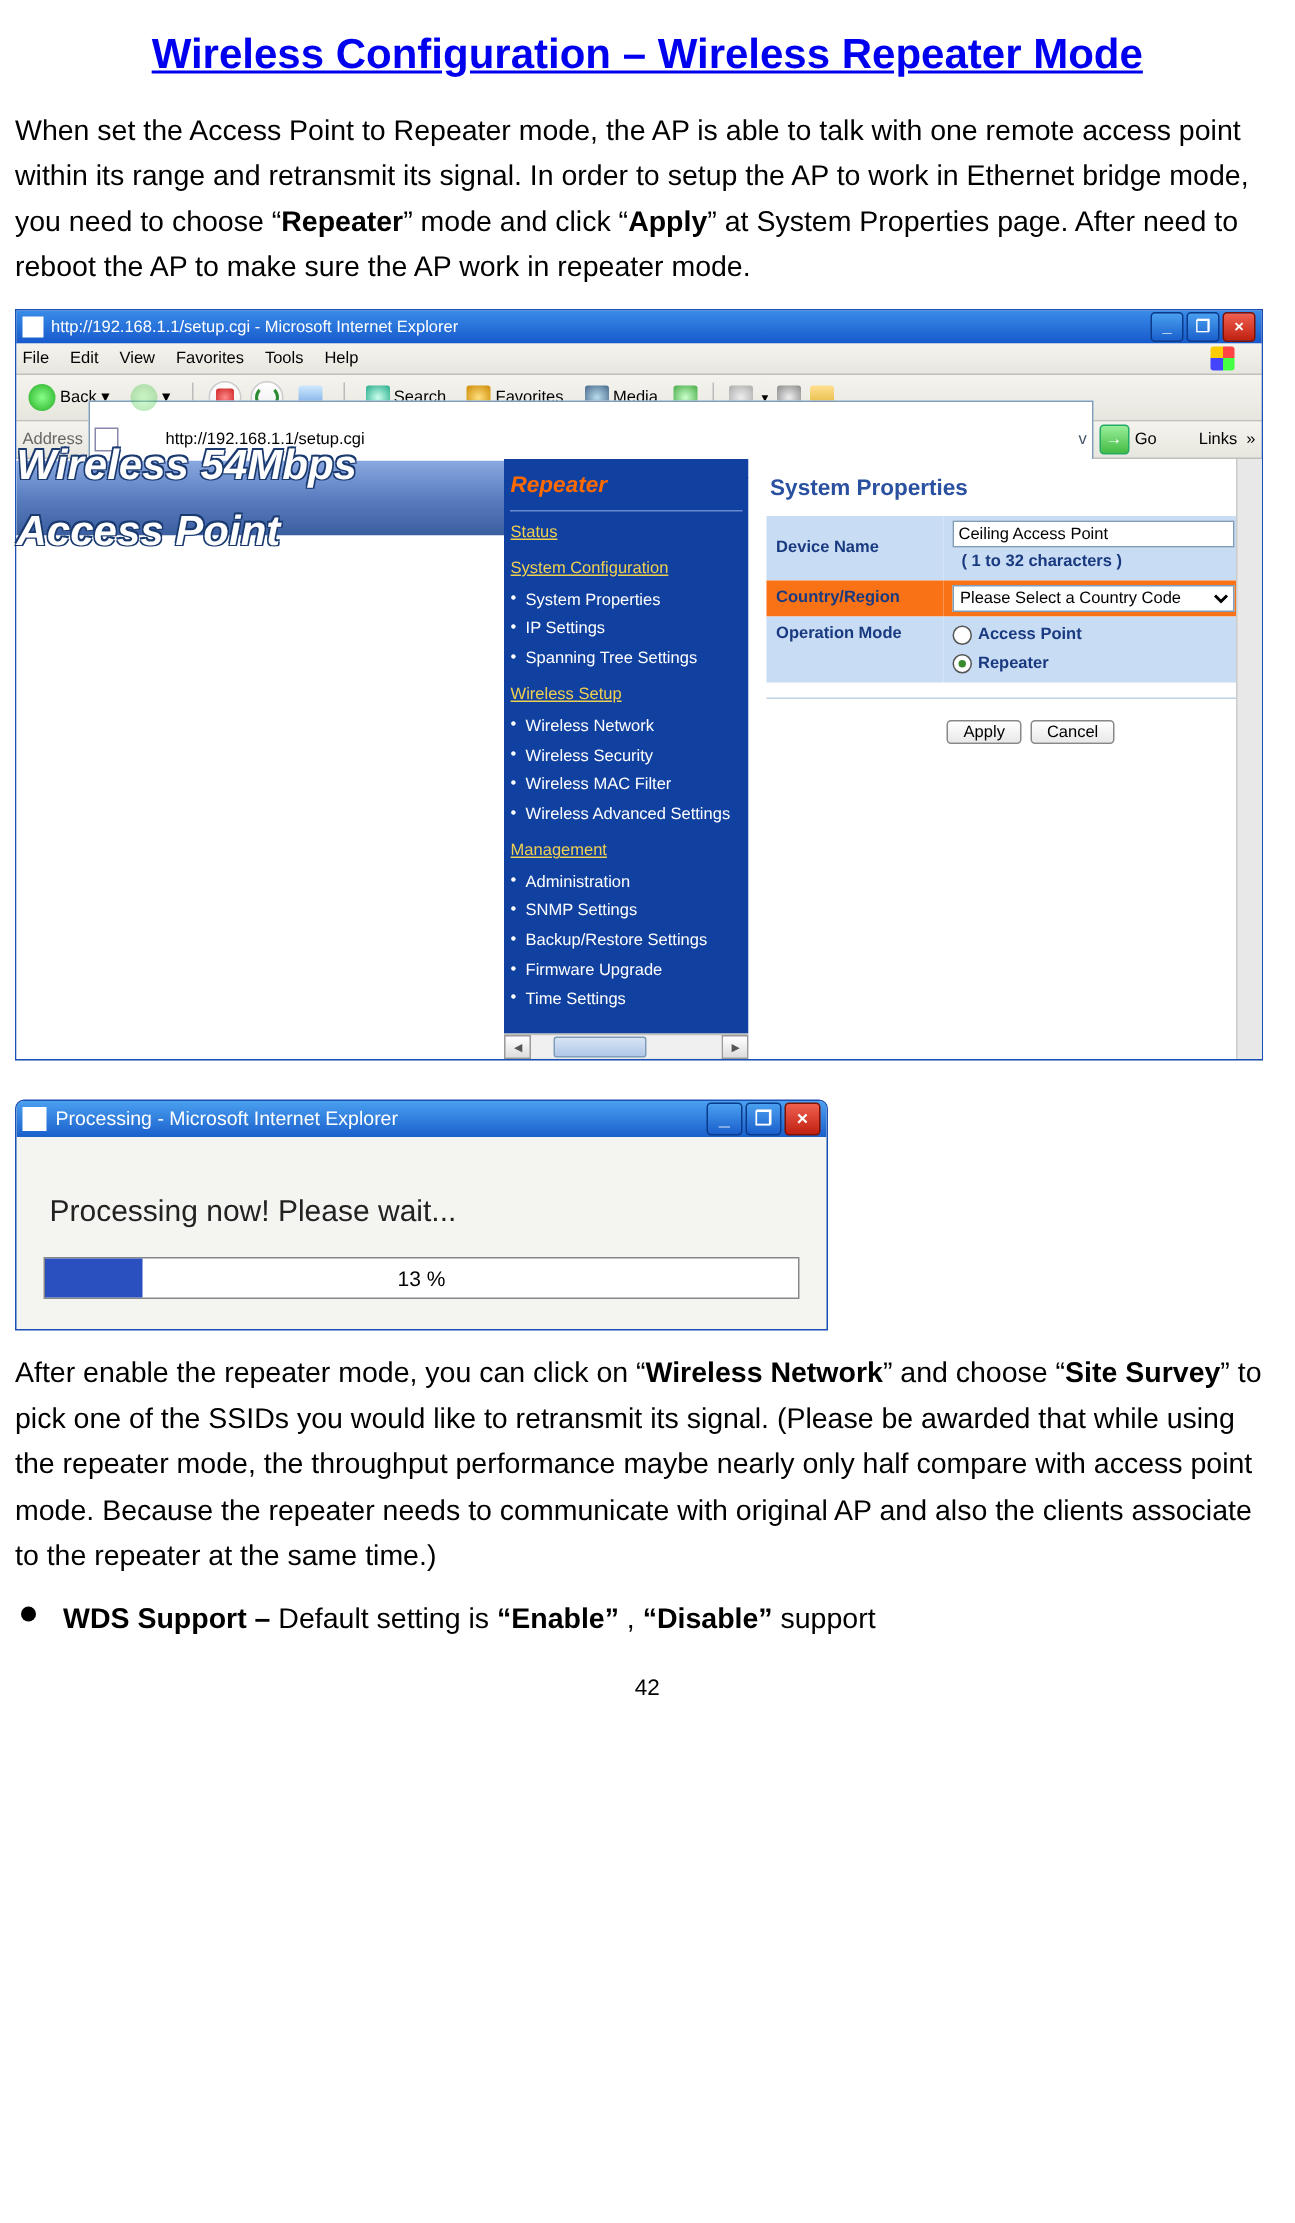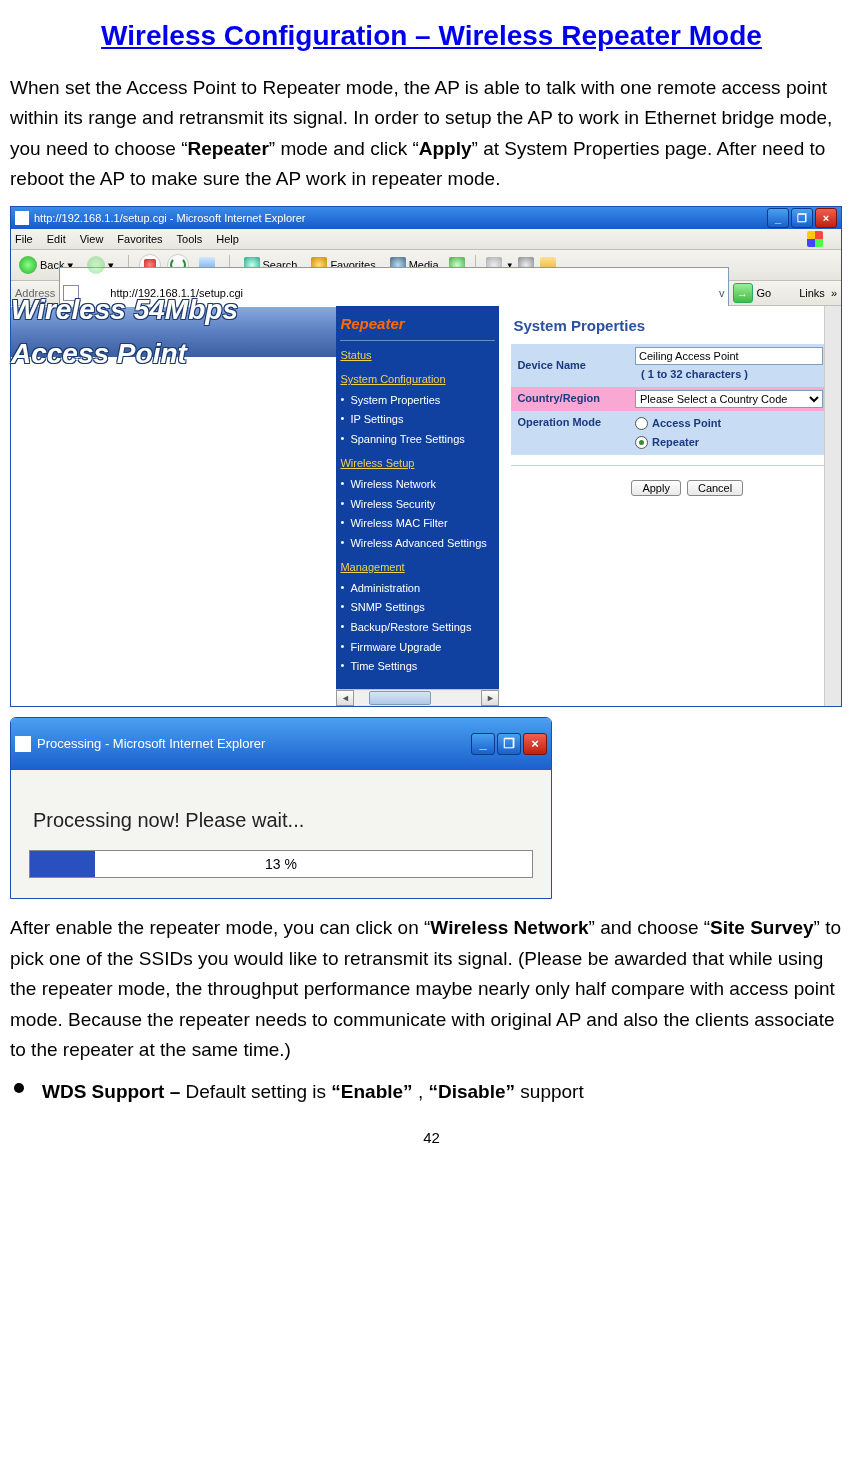--- a/index.html
+++ b/index.html
@@ -30,7 +30,7 @@
     background: #e8e8e8;
     font-family: Tahoma, Arial, sans-serif;
     font-size: 11px;
-    margin: 8px 0 10px 0;
+    margin: 8px 0 26px 0;
   }
   .ie-titlebar {
     height: 22px;

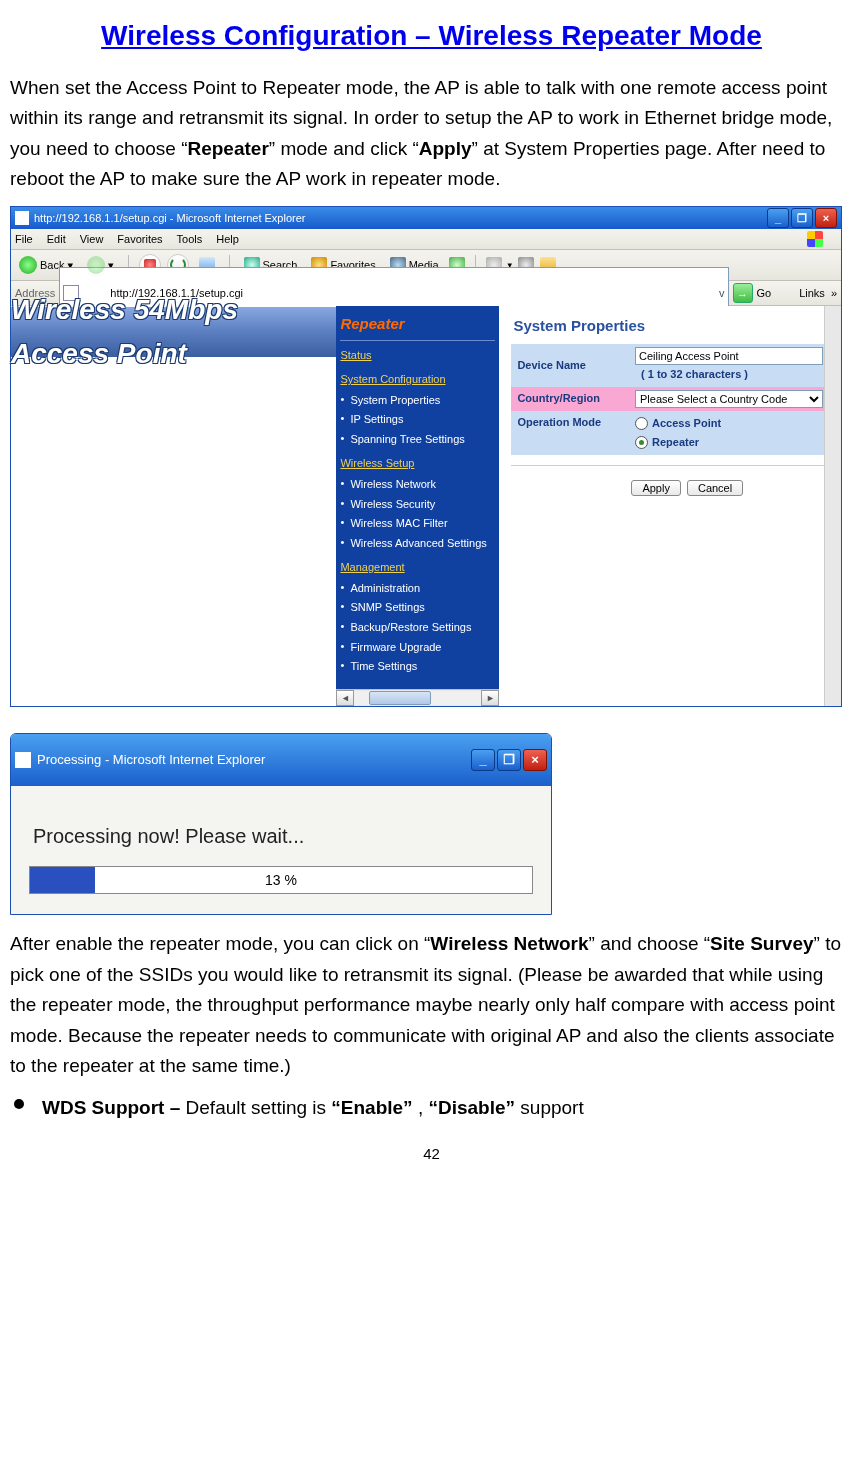--- a/index.html
+++ b/index.html
@@ -170,7 +170,7 @@
   table.props{ width:100%; border-collapse:collapse; font-size:11px;}
   table.props td{ padding:3px 6px; }
   table.props tr.r1{ background:#c8dcf4;}
-  table.props tr.r2{ background:#f9a8d4;}
+  table.props tr.r2{ background:#f97316;}
   table.props td.label{ width:120px; font-weight:bold; color:#1a3a80;}
   .text-input{
     width:180px; height:16px; border:1px solid #7f9db9; background:#fff;

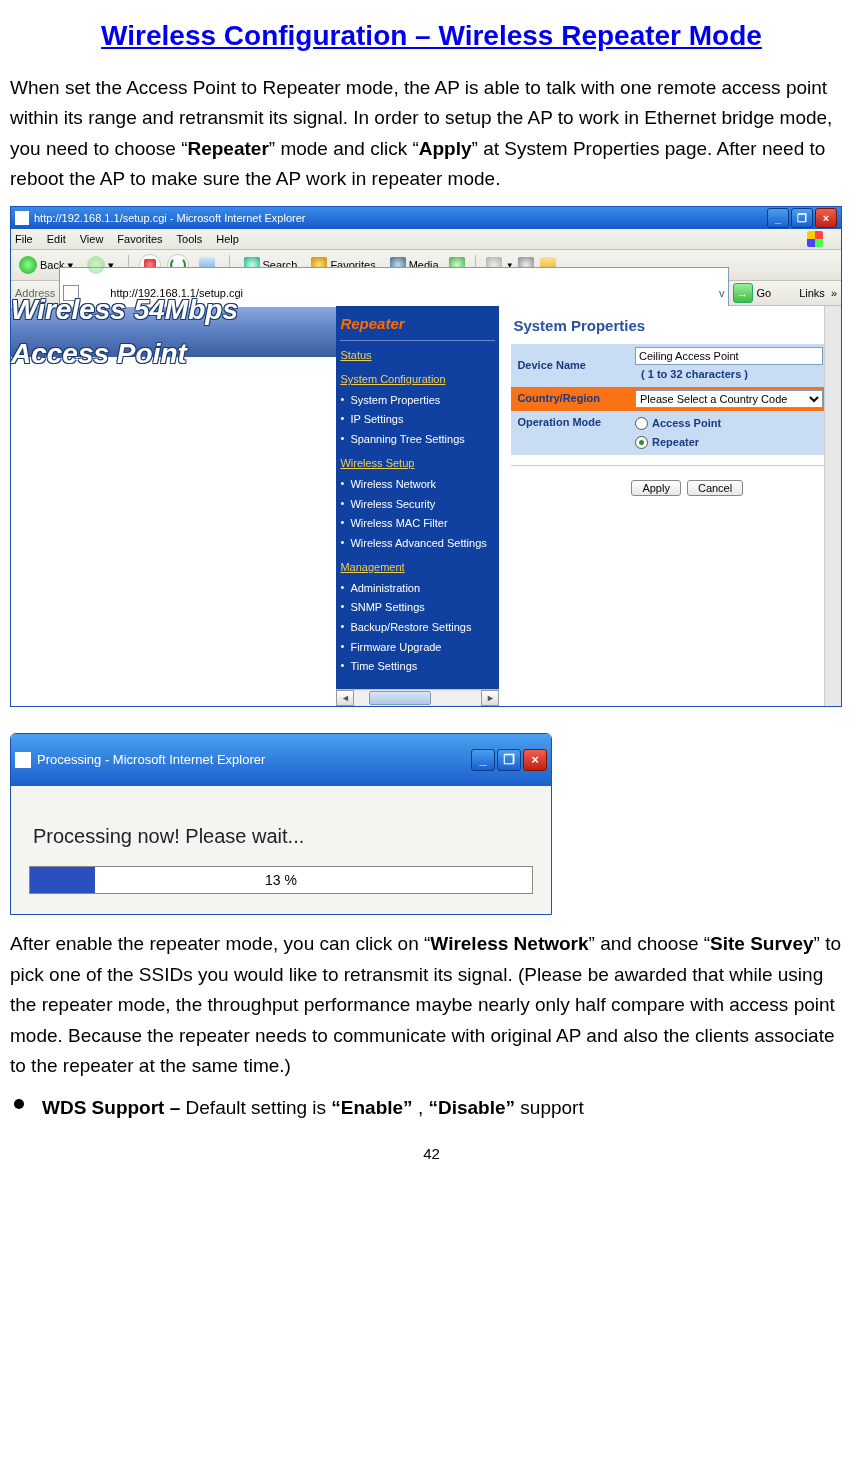--- a/index.html
+++ b/index.html
@@ -213,7 +213,7 @@
   .proc-title{
     height:24px;
     background:linear-gradient(#4aa0f0,#1a5fcc);
-    color:#fff; display:flex; align-items:center; padding:14px 4px;
+    color:#fff; display:flex; align-items:center; padding:0 4px;
     font-size:13px;
   }
   .proc-title .doc-icon{width:16px;height:16px;background:#fff;margin-right:6px;}

